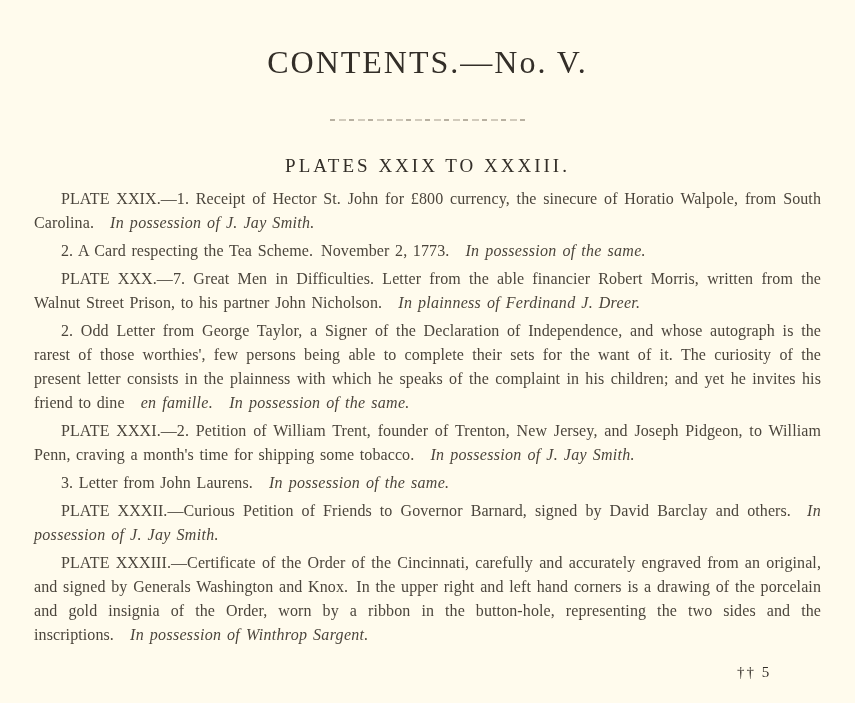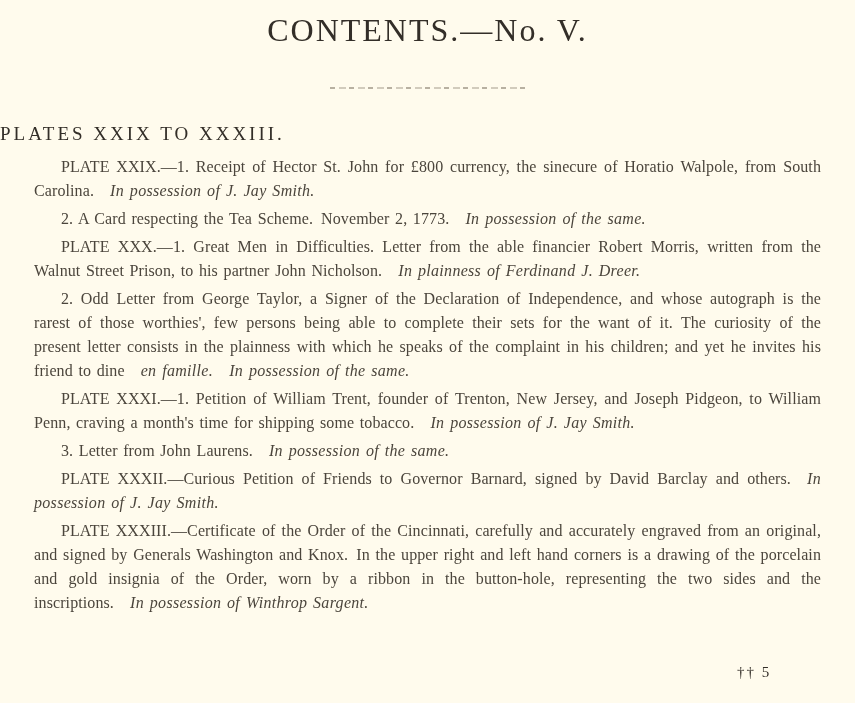--- a/index.html
+++ b/index.html
@@ -19,7 +19,7 @@
   }
   .page-title {
     margin: 0;
-    padding-top: 12px;
+    padding-top: 44px;
     text-align: center;
     font-size: 32px;
     font-weight: normal;

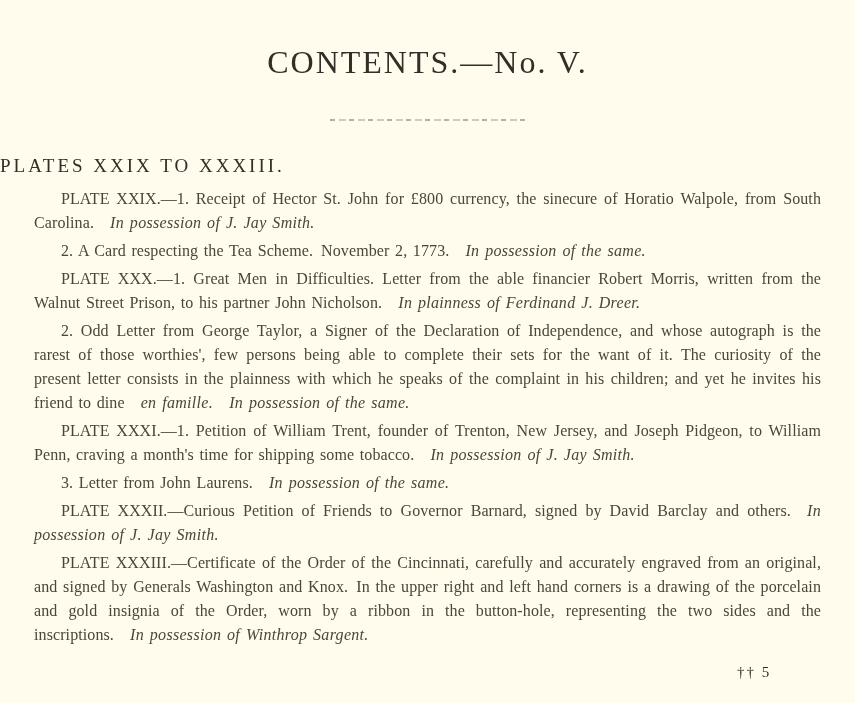--- a/index.html
+++ b/index.html
@@ -43,6 +43,7 @@
   .section-heading {
     margin: 0;
     padding-top: 34px;
+    text-align: center;
     font-size: 19px;
     font-weight: normal;
     letter-spacing: 3px;

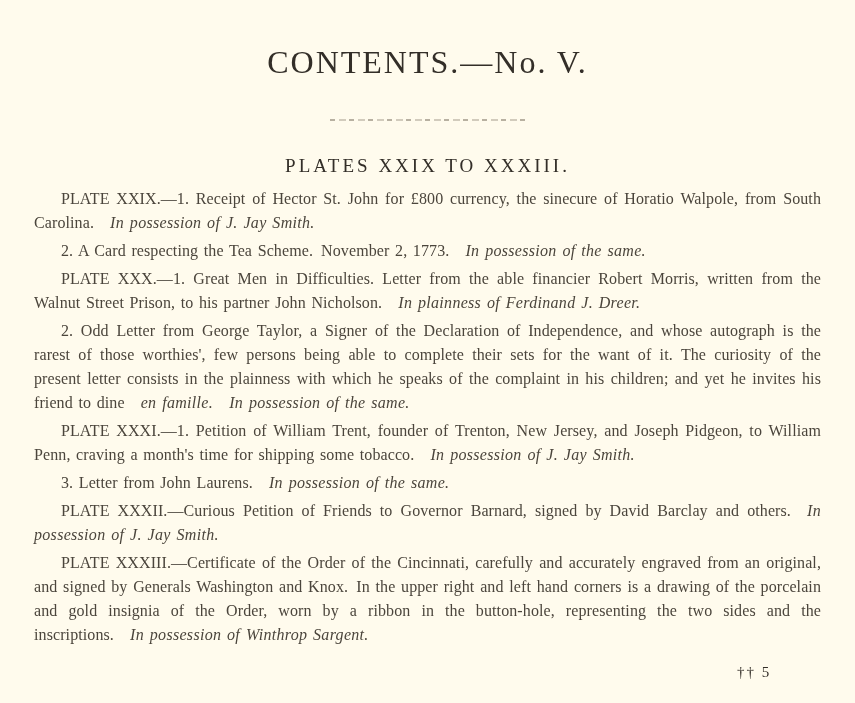--- a/index.html
+++ b/index.html
@@ -86,7 +86,7 @@
   <div class="entries">
       <p class="entry"><span class="seg">PLATE XXIX.—1. Receipt of Hector St. John for £800 currency, the sinecure of Horatio Walpole, from South Carolina.</span> <span class="seg italic">In possession of J. Jay Smith.</span></p>
       <p class="entry"><span class="seg">2. A Card respecting the Tea Scheme. November 2, 1773.</span> <span class="seg italic">In possession of the same.</span></p>
-      <p class="entry"><span class="seg">PLATE XXX.—1. Great Men in Difficulties. Letter from the able financier Robert Morris, written from the Walnut Street Prison, to his partner John Nicholson.</span> <span class="seg italic">In plainness of Ferdinand J. Dreer.</span></p>
+      <p class="entry"><span class="seg">PLATE XXX.—7. Great Men in Difficulties. Letter from the able financier Robert Morris, written from the Walnut Street Prison, to his partner John Nicholson.</span> <span class="seg italic">In plainness of Ferdinand J. Dreer.</span></p>
       <p class="entry"><span class="seg">2. Odd Letter from George Taylor, a Signer of the Declaration of Independence, and whose autograph is the rarest of those worthies', few persons being able to complete their sets for the want of it. The curiosity of the present letter consists in the plainness with which he speaks of the complaint in his children; and yet he invites his friend to dine</span> <span class="seg italic">en famille.</span> <span class="seg italic">In possession of the same.</span></p>
       <p class="entry"><span class="seg">PLATE XXXI.—1. Petition of William Trent, founder of Trenton, New Jersey, and Joseph Pidgeon, to William Penn, craving a month's time for shipping some tobacco.</span> <span class="seg italic">In possession of J. Jay Smith.</span></p>
       <p class="entry"><span class="seg">3. Letter from John Laurens.</span> <span class="seg italic">In possession of the same.</span></p>

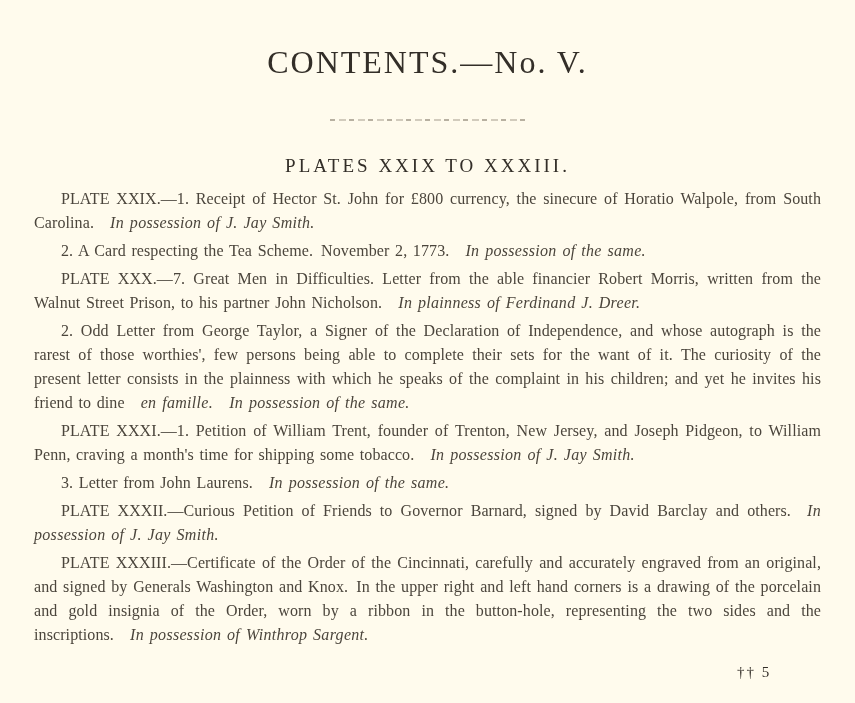--- a/index.html
+++ b/index.html
@@ -88,7 +88,7 @@
       <p class="entry"><span class="seg">2. A Card respecting the Tea Scheme. November 2, 1773.</span> <span class="seg italic">In possession of the same.</span></p>
       <p class="entry"><span class="seg">PLATE XXX.—7. Great Men in Difficulties. Letter from the able financier Robert Morris, written from the Walnut Street Prison, to his partner John Nicholson.</span> <span class="seg italic">In plainness of Ferdinand J. Dreer.</span></p>
       <p class="entry"><span class="seg">2. Odd Letter from George Taylor, a Signer of the Declaration of Independence, and whose autograph is the rarest of those worthies', few persons being able to complete their sets for the want of it. The curiosity of the present letter consists in the plainness with which he speaks of the complaint in his children; and yet he invites his friend to dine</span> <span class="seg italic">en famille.</span> <span class="seg italic">In possession of the same.</span></p>
-      <p class="entry"><span class="seg">PLATE XXXI.—1. Petition of William Trent, founder of Trenton, New Jersey, and Joseph Pidgeon, to William Penn, craving a month's time for shipping some tobacco.</span> <span class="seg italic">In possession of J. Jay Smith.</span></p>
+      <p class="entry"><span class="seg">PLATE XXXI.—2. Petition of William Trent, founder of Trenton, New Jersey, and Joseph Pidgeon, to William Penn, craving a month's time for shipping some tobacco.</span> <span class="seg italic">In possession of J. Jay Smith.</span></p>
       <p class="entry"><span class="seg">3. Letter from John Laurens.</span> <span class="seg italic">In possession of the same.</span></p>
       <p class="entry"><span class="seg">PLATE XXXII.—Curious Petition of Friends to Governor Barnard, signed by David Barclay and others.</span> <span class="seg italic">In possession of J. Jay Smith.</span></p>
       <p class="entry"><span class="seg">PLATE XXXIII.—Certificate of the Order of the Cincinnati, carefully and accurately engraved from an original, and signed by Generals Washington and Knox. In the upper right and left hand corners is a drawing of the porcelain and gold insignia of the Order, worn by a ribbon in the button-hole, representing the two sides and the inscriptions.</span> <span class="seg italic">In possession of Winthrop Sargent.</span></p>

